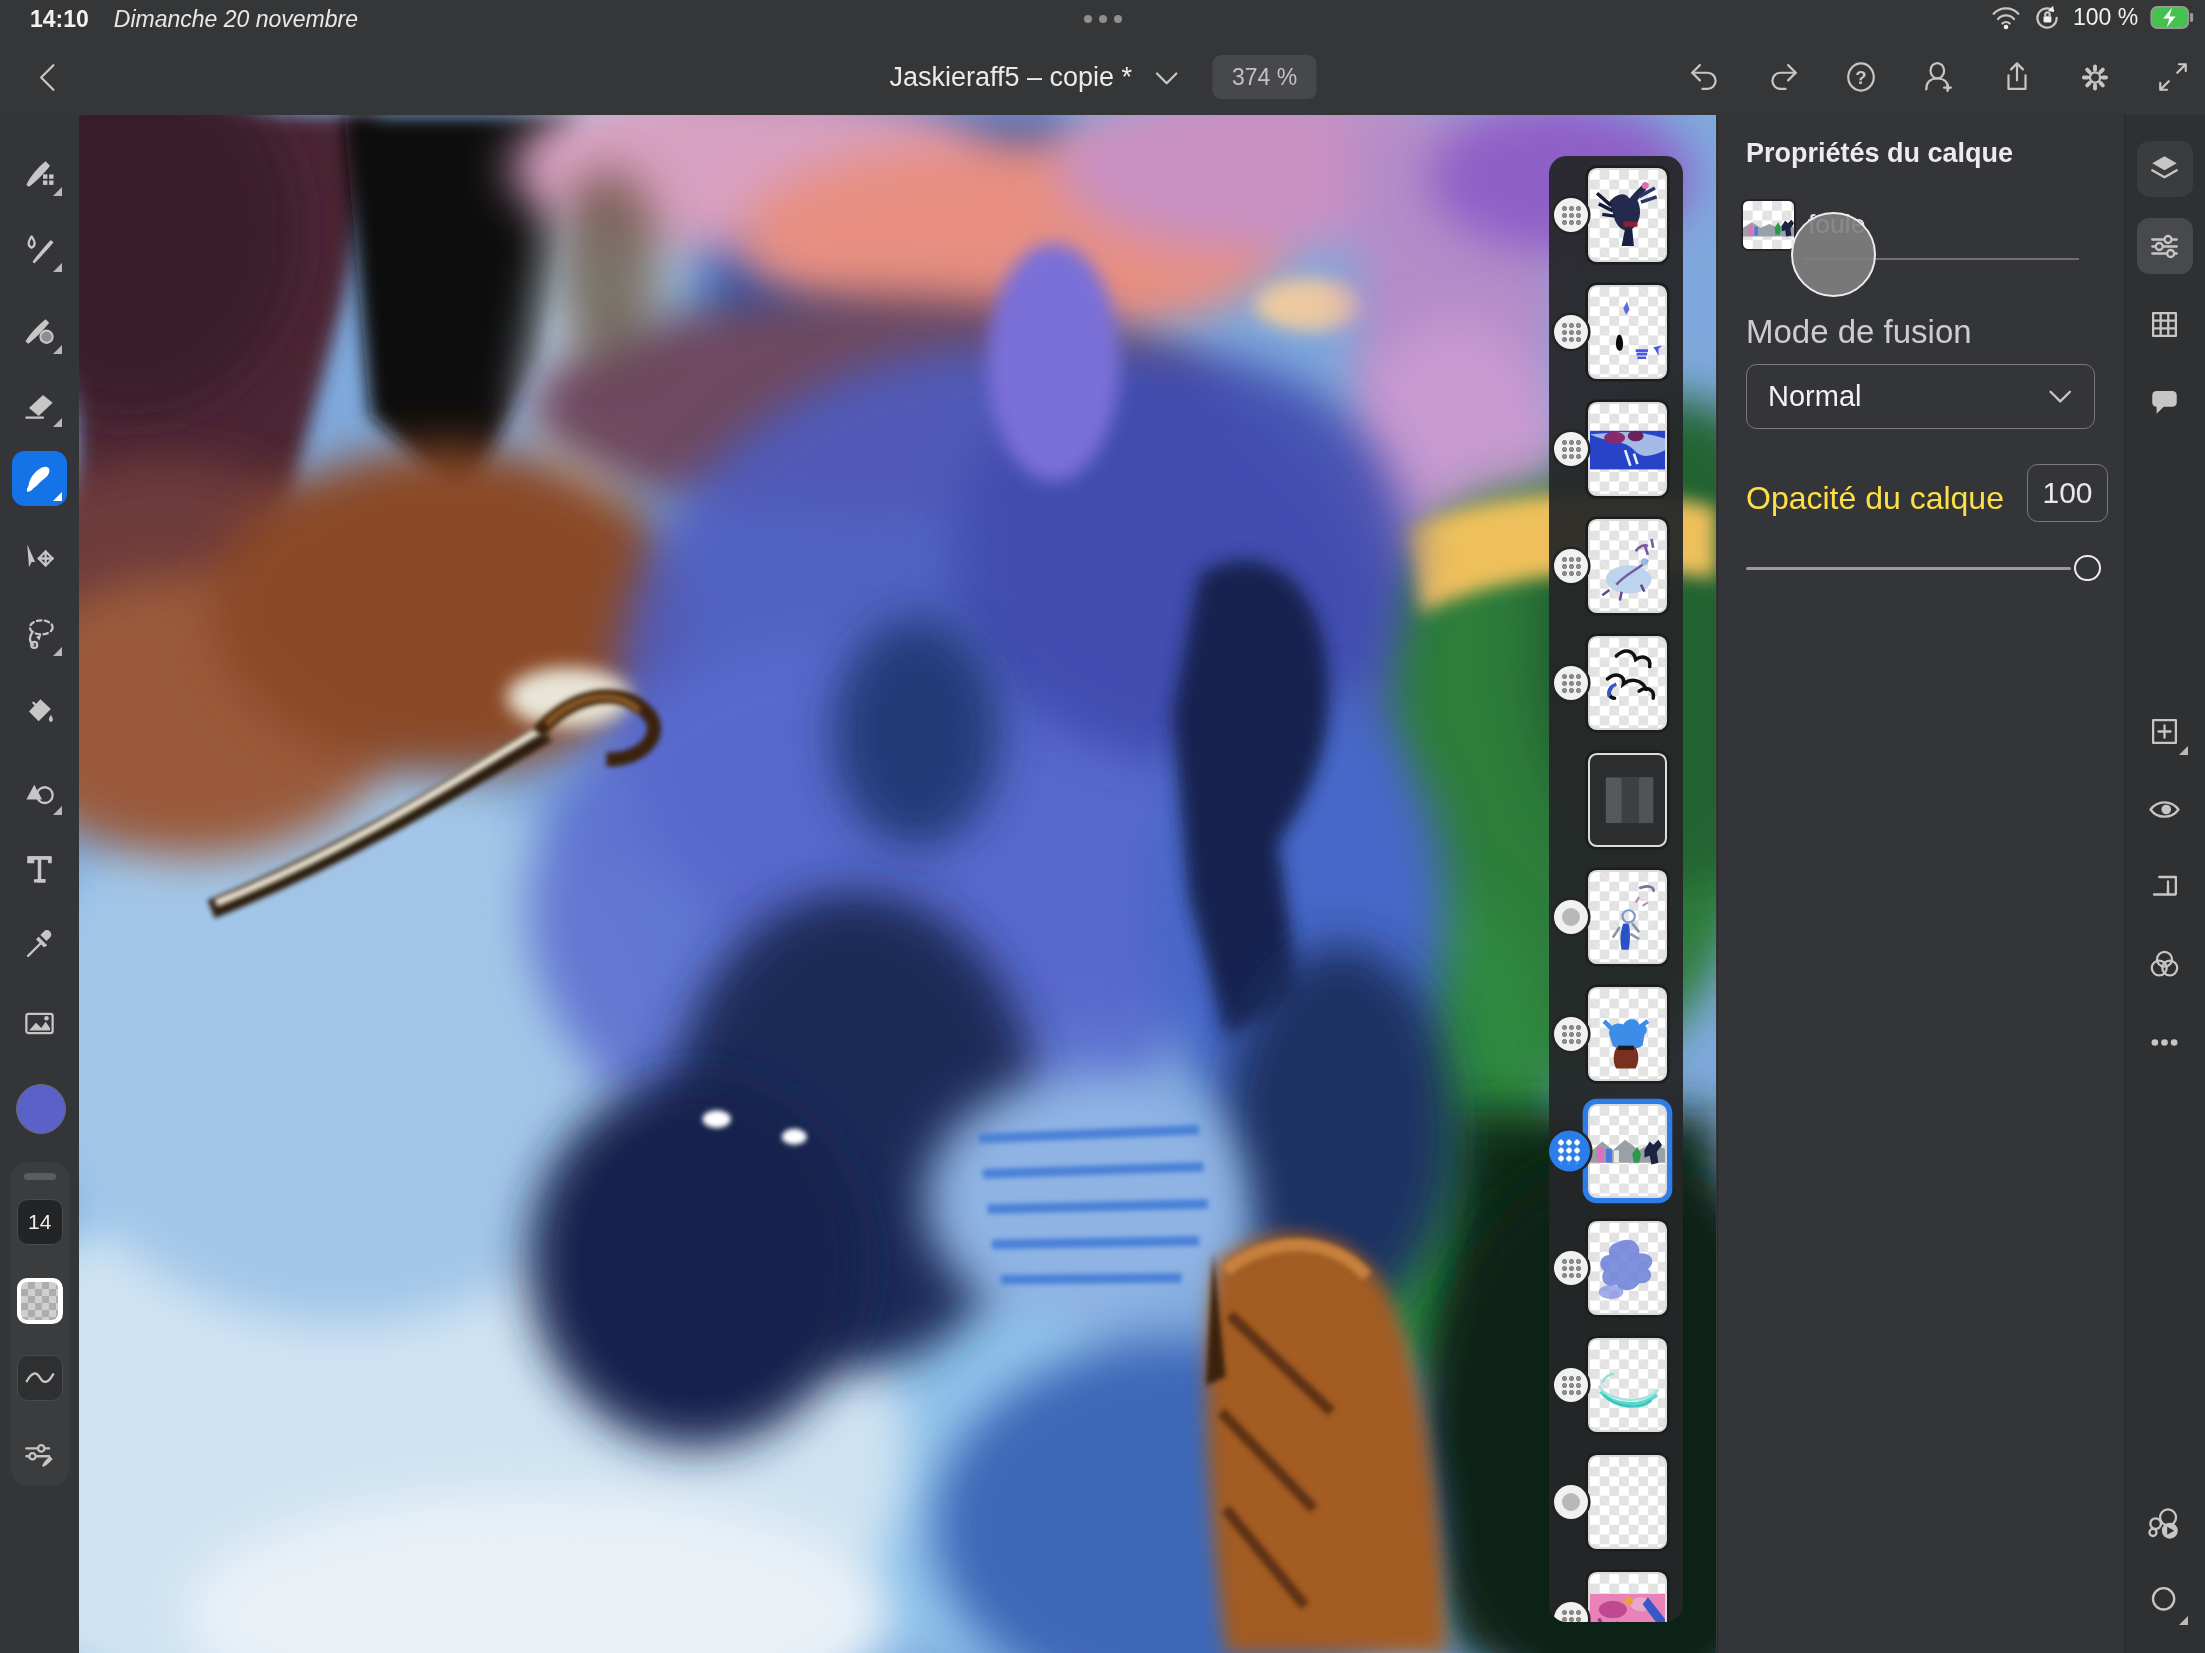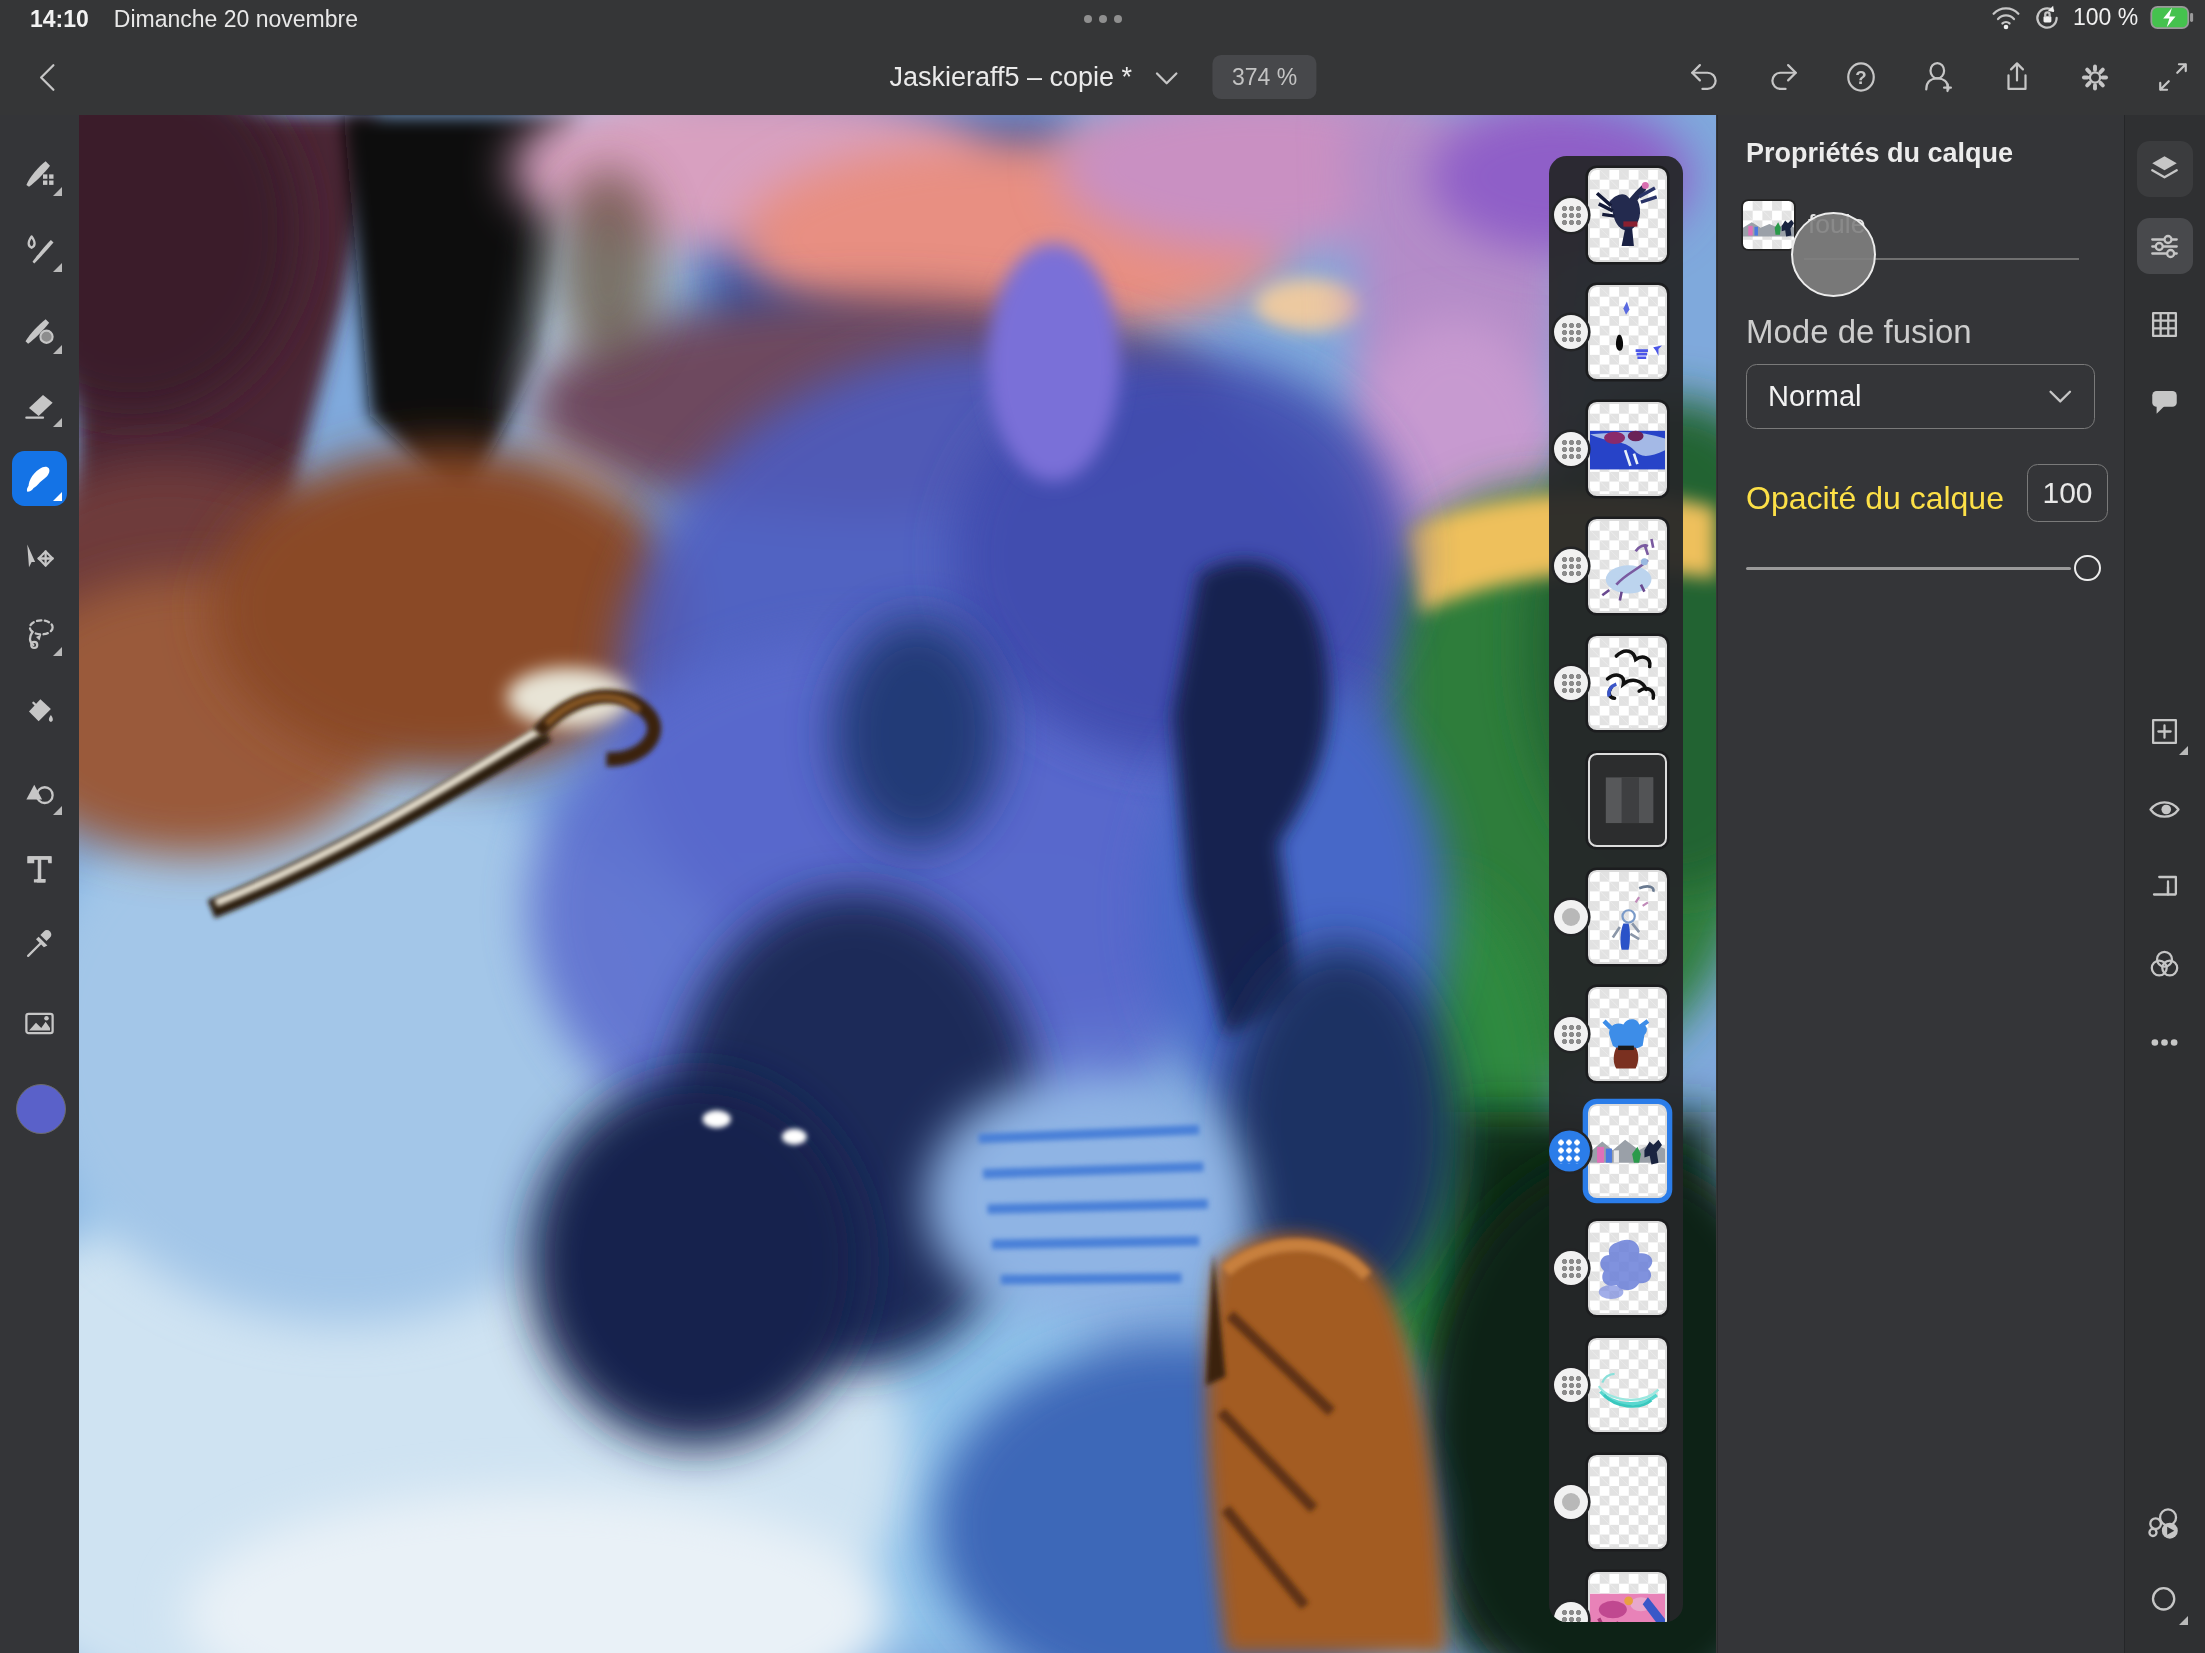--- a/index.html
+++ b/index.html
@@ -13,7 +13,7 @@
   .statusbar{position:absolute;left:0;top:0;right:0;height:39px;}
   .sb-left{position:absolute;left:30px;top:6.2px;display:flex;gap:25px;font-size:23px;}
   .sb-time{font-weight:700;color:#f2f2f2;}
-  .sb-date{color:#e8e8e8;}
+  .sb-date{color:#e8e8e8;font-style:italic;}
   .sb-dots{position:absolute;left:50%;top:15px;transform:translateX(-50%);display:flex;gap:7px;}
   .sb-dots i{width:8px;height:8px;border-radius:50%;background:#8f8f8f;}
   .sb-right{position:absolute;right:12.4px;top:3.5px;display:flex;align-items:center;gap:11.5px;font-size:23px;color:#f0f0f0;}

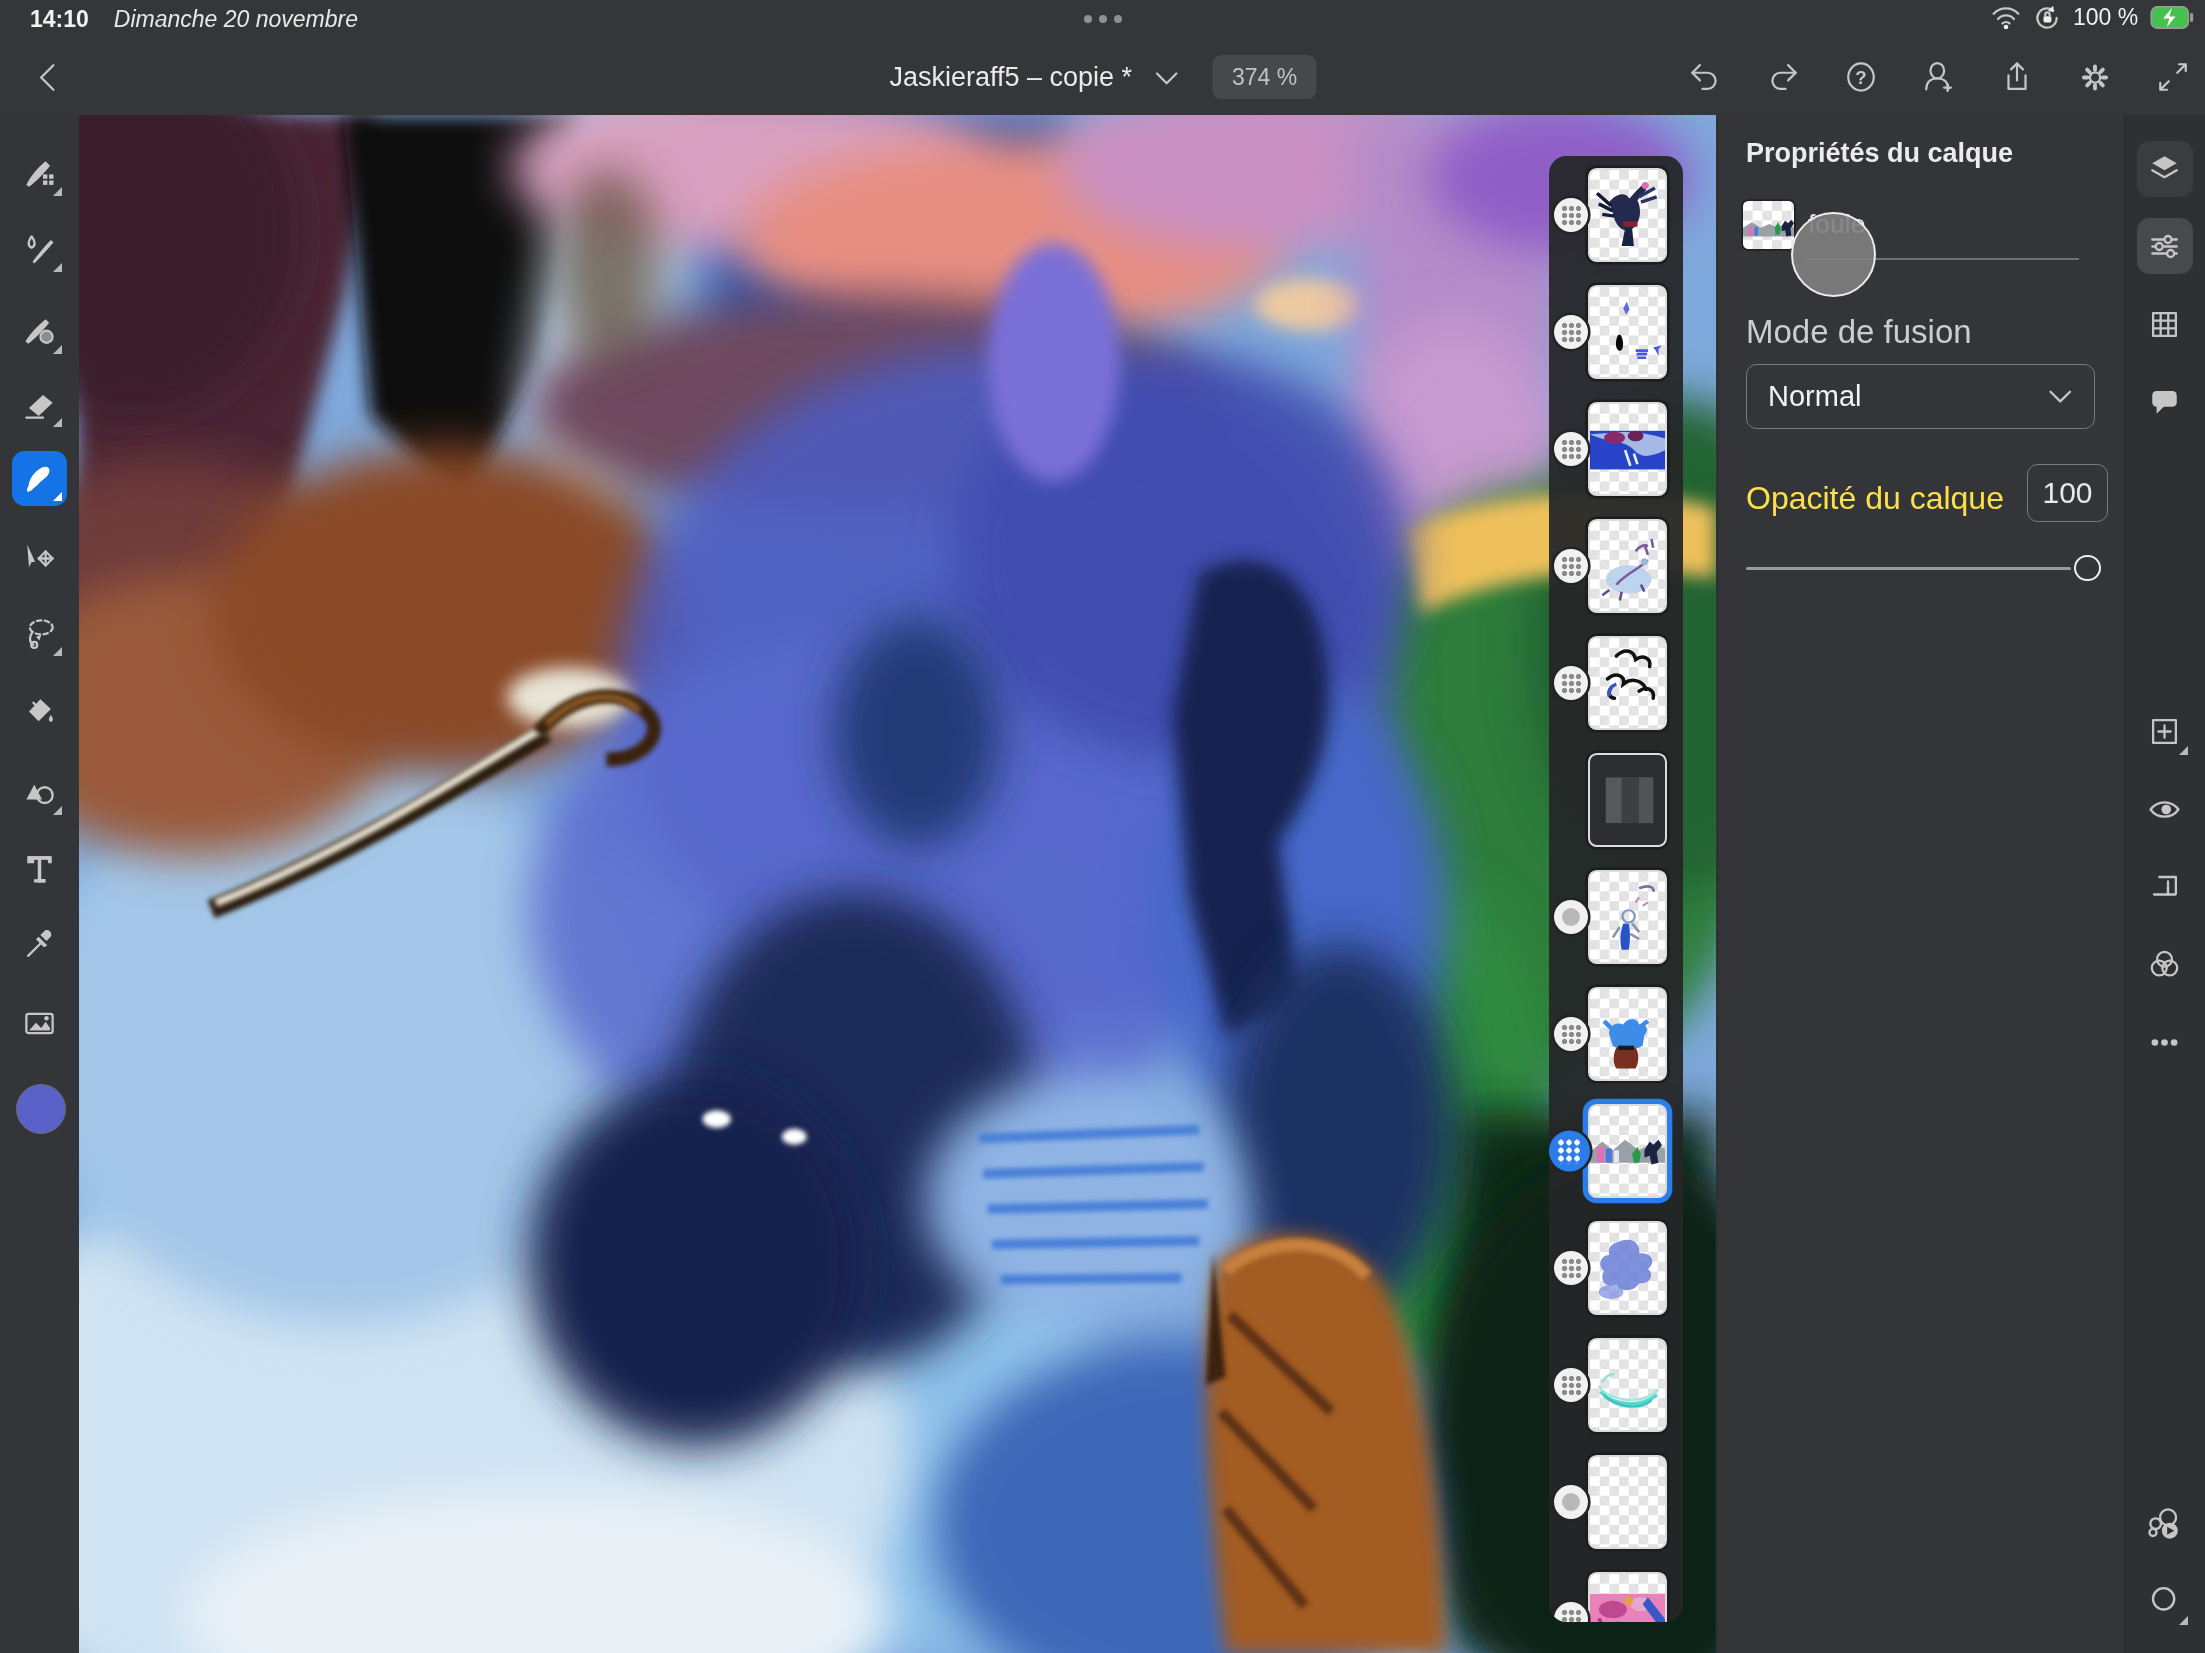--- a/index.html
+++ b/index.html
@@ -311,6 +311,31 @@
         </svg>
     </div>
     <div class="color-swatch"></div>
+    <div class="tool-options">
+      <div class="opt-handle"></div>
+      <div class="opt-size">
+          <span>14</span>
+        </div>
+      <div class="opt-opacity">
+          <i></i>
+        </div>
+      <div class="opt-smooth">
+        <svg width="32" height="19.4" viewBox="0 0 36 22">
+            <path class="ic" d="M3 15 C9 4 14 4 18 11 C22 18 27 18 33 7" stroke-width="3"></path>
+          </svg>
+      </div>
+      <div class="opt-settings">
+        <svg width="35" height="35" viewBox="0 0 40 40">
+            <g class="ic" stroke-width="2.6">
+              <path d="M5 13 h26"></path>
+              <path d="M5 22 h26"></path>
+              <circle cx="22" cy="13" r="3.6" fill="#3b3c3e"></circle>
+              <circle cx="12" cy="22" r="3.6" fill="#3b3c3e"></circle>
+            </g>
+            <path class="fillic" d="M24 34 c3 -1 8 -5 11 -9 l-3 -3 c-4 3 -8 8 -9 11 Z"></path>
+          </svg>
+      </div>
+    </div>
   </div>
 
   <div class="canvas">

